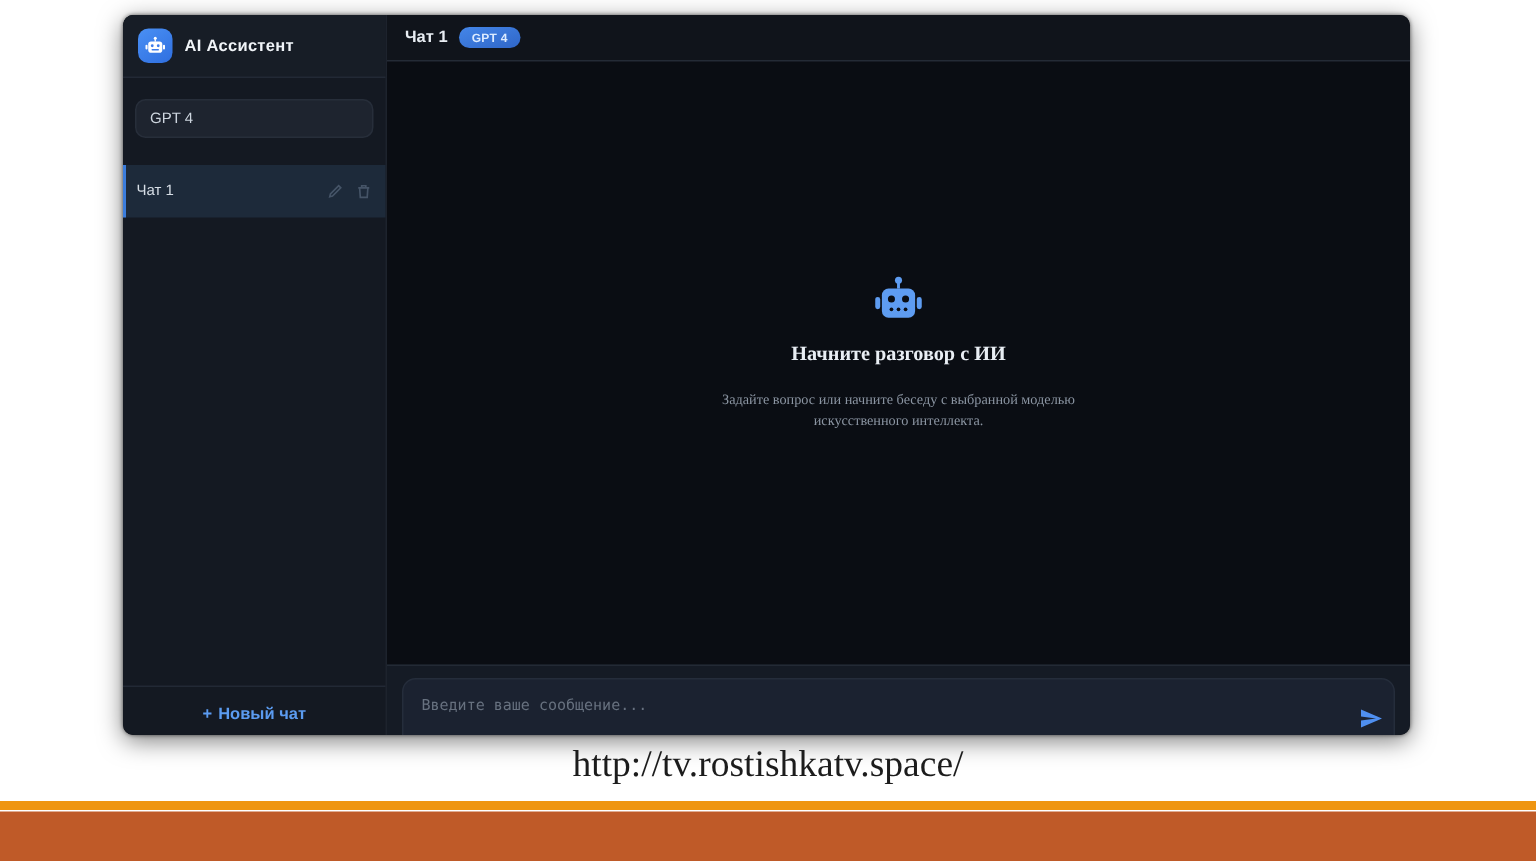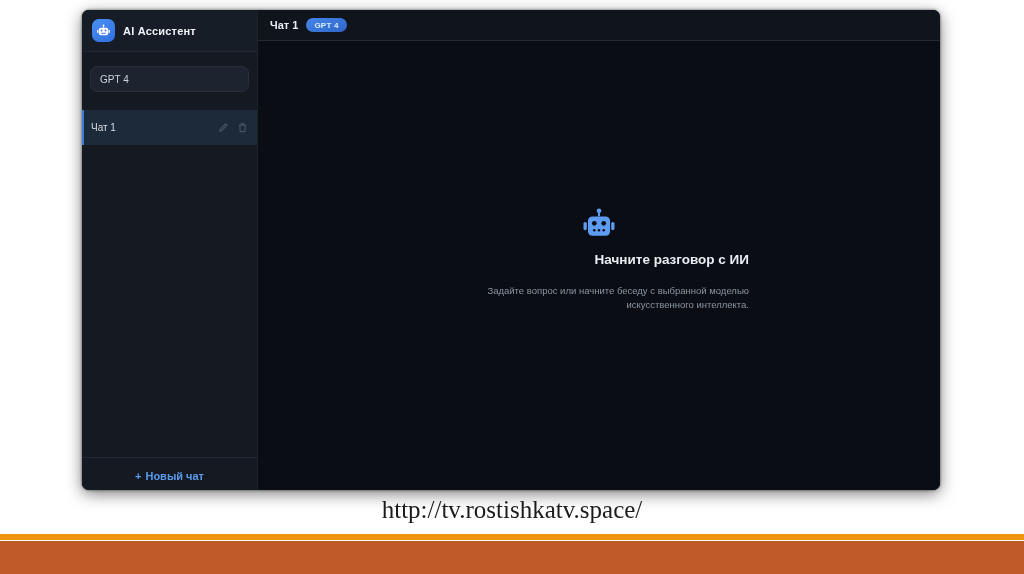--- a/index.html
+++ b/index.html
@@ -114,7 +114,7 @@
     border-top: 1px solid #242b36;
     display: flex; align-items: center; justify-content: center;
   }
-  .empty-state { text-align: right; margin-top: 6px; }
+  .empty-state { text-align: center; margin-top: 6px; font-family: Liberation Serif, serif; }
   .empty-robot { width: 36px; height: 32px; margin: 0 auto 12px auto; }
   .empty-title {
     font-size: 13.5px; font-weight: bold; color: #e9eef4;

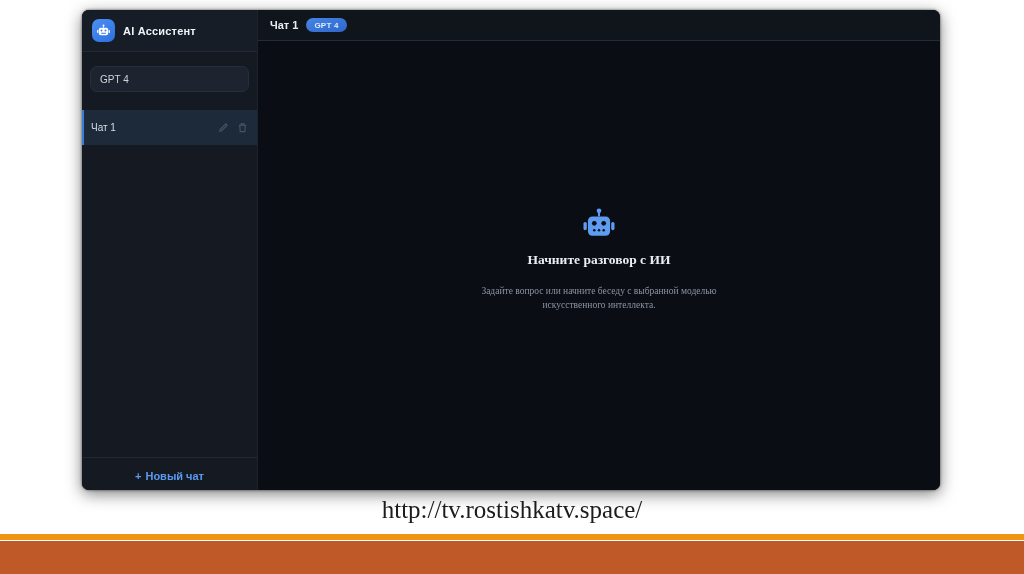--- a/index.html
+++ b/index.html
@@ -270,6 +270,18 @@
       </div>
     </div>
 
+    <div class="composer">
+      <div class="composer-box">
+        <input class="composer-input" type="text" placeholder="Введите ваше сообщение..." style="">
+        <button class="send-btn">
+          <span>
+            <svg viewBox="0 0 24 24" width="16" height="16">
+              <path fill="#4f8ff0" d="M2 21l21-9L2 3v7l15 2-15 2v7z"></path>
+            </svg>
+          </span>
+        </button>
+      </div>
+    </div>
   </section>
 </div>
 

